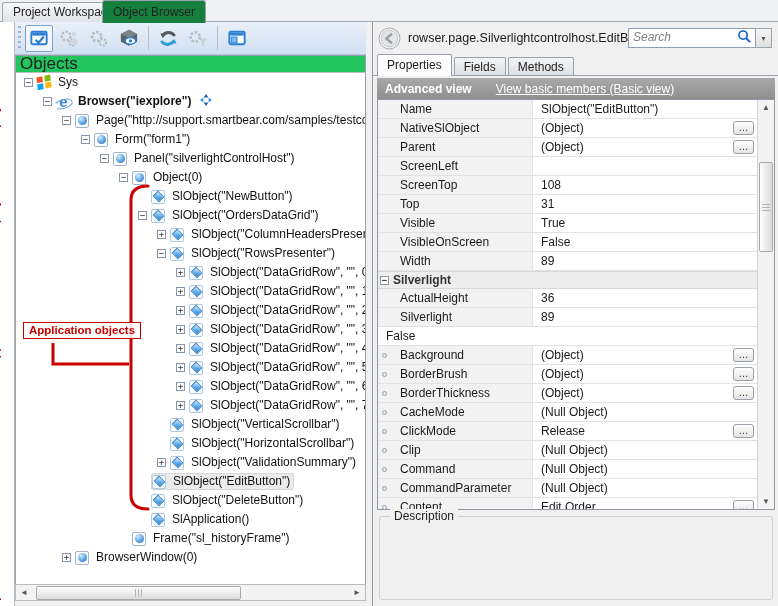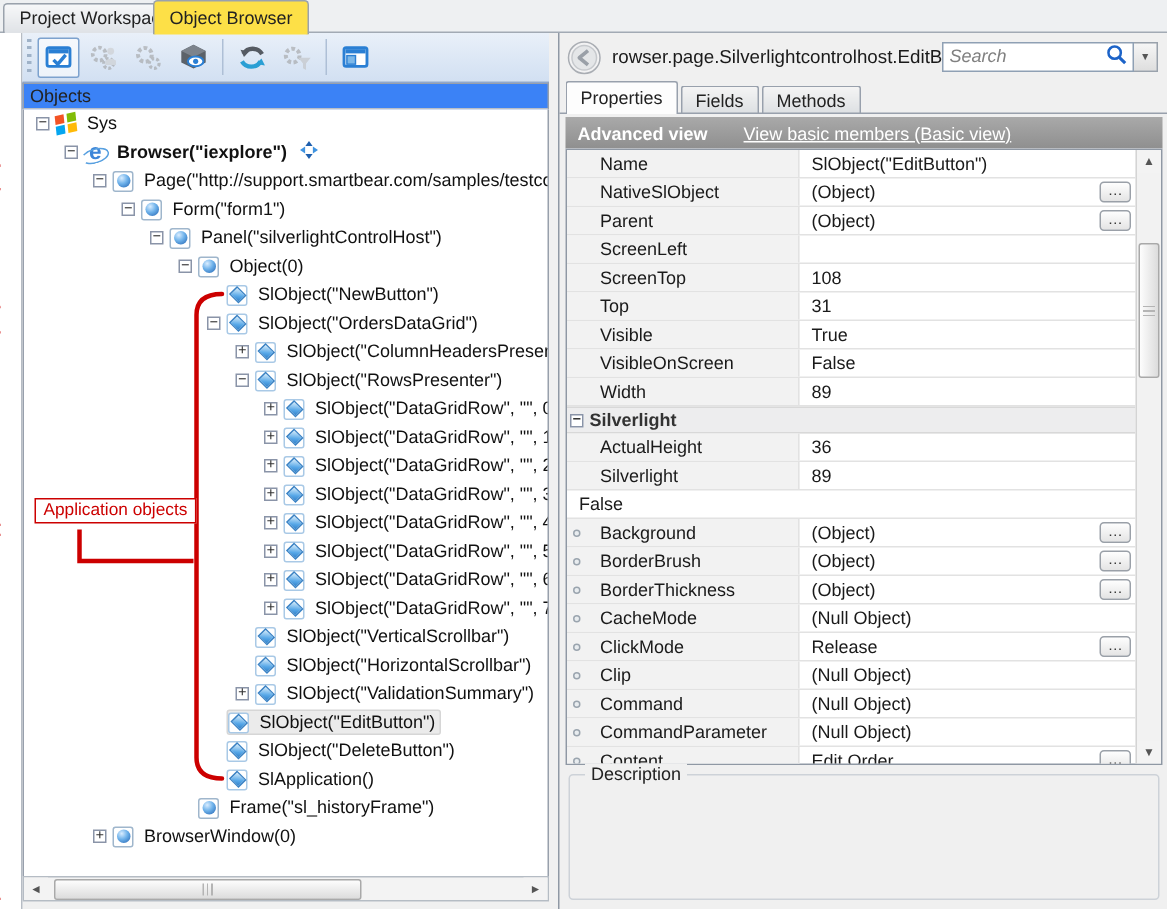--- a/index.html
+++ b/index.html
@@ -10,7 +10,7 @@
   .tabbar { position:absolute; left:0; top:0; width:778px; height:22px; background:#eef0f2; border-bottom:1px solid #a2aab4; }
   .wtab { position:absolute; top:2px; height:20px; padding:0 10px; border:1px solid #9aa2ac; border-bottom:none; border-radius:3px 3px 0 0;
           background:linear-gradient(#f7f8f9,#dfe2e6); font-size:12px; line-height:19px; color:#222; cursor:default; }
-  .wtab.active { top:0; height:23px; background:#fde047; line-height:22px; z-index:3; }
+  .wtab.active { top:0; height:23px; background:#15803d; line-height:22px; z-index:3; }
 
   
   .sidestrip { position:absolute; left:0; top:22px; width:15px; height:584px; background:#fff; border-right:1px solid #b6bcc4; overflow:hidden; }

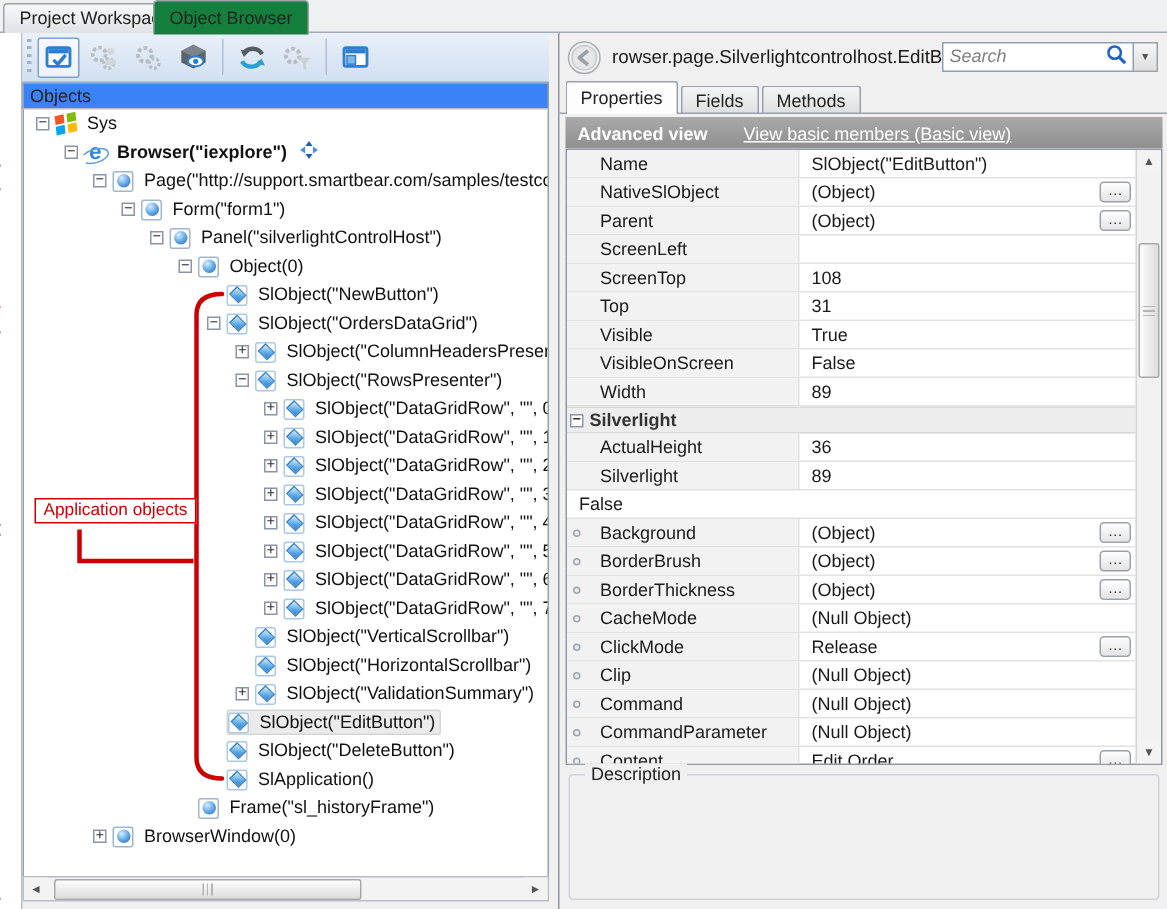--- a/index.html
+++ b/index.html
@@ -27,8 +27,8 @@
   .tbtn svg { width:22px; height:22px; }
   .tsep { width:1px; height:24px; background:#aebfd6; margin:0 3px; }
 
-  .objheader { position:absolute; left:15px; top:55px; width:351px; height:18px; background:#3b82f6;
-               border:1px solid #98a0ac; border-bottom:1px solid #b8bec6; font-size:12px; line-height:16px; padding-left:4px; color:#222; }
+  .objheader { position:absolute; left:15px; top:55px; width:351px; height:18px; background:#22c55e;
+               border:1px solid #98a0ac; border-bottom:1px solid #b8bec6; font-size:17px; line-height:16px; padding-left:4px; color:#222; }
   .treepanel { position:absolute; left:15px; top:73px; width:351px; height:511px; background:#fff;
                border-left:1px solid #98a0ac; border-right:1px solid #98a0ac; overflow:hidden; }
   .trow { height:19px; display:flex; align-items:center; white-space:nowrap; position:relative; }

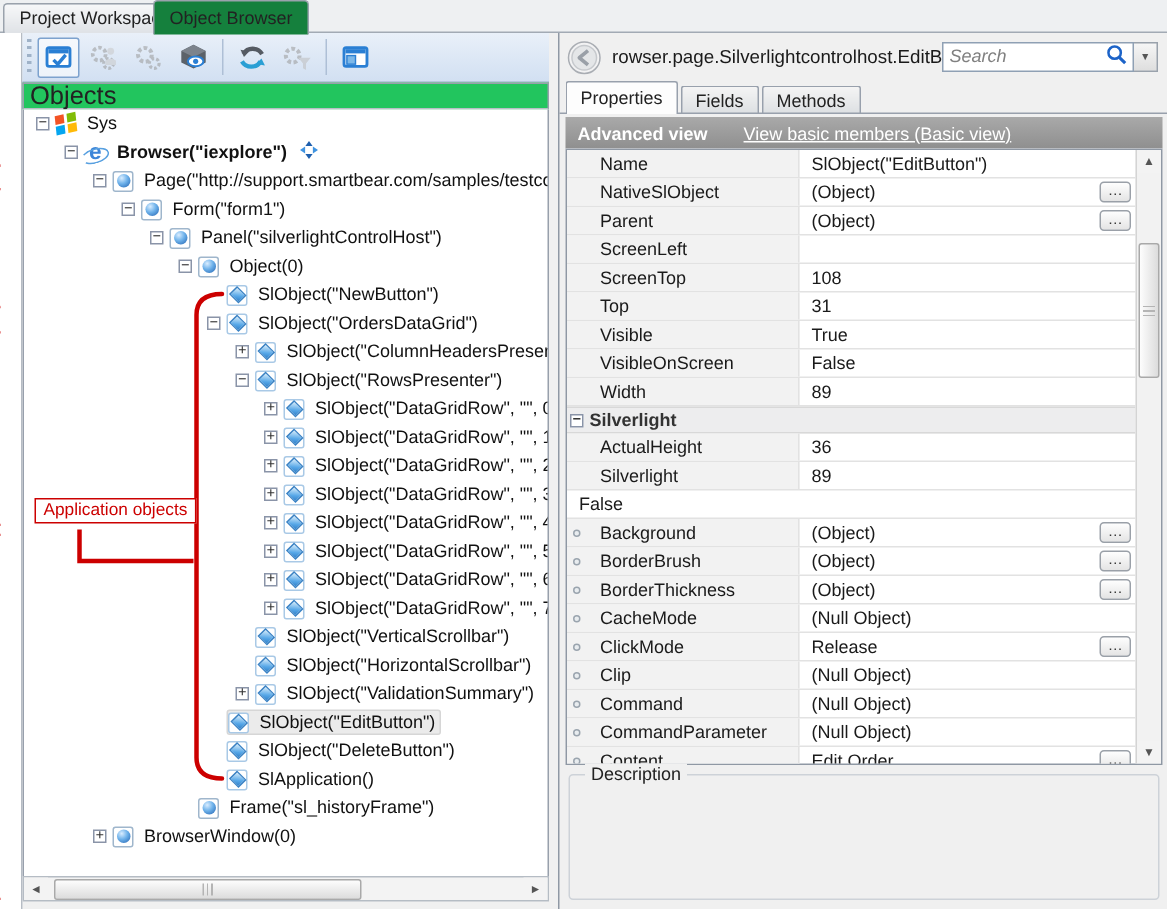--- a/index.html
+++ b/index.html
@@ -59,7 +59,7 @@
   .pinwheel { margin-left:6px; }
 
   
-  .treeoverlay { position:absolute; left:15px; top:73px; width:288px; height:511px; pointer-events:none; z-index:5; }
+  .treeoverlay { position:absolute; left:15px; top:63px; width:288px; height:511px; pointer-events:none; z-index:5;font-weight:bold; }
   .annot-label { position:absolute; left:8px; top:259px; border:1px solid #cc0000; color:#cc0000; background:rgba(255,255,255,.88);
                  font-size:11.5px; padding:1px 5px 2px; }
 

